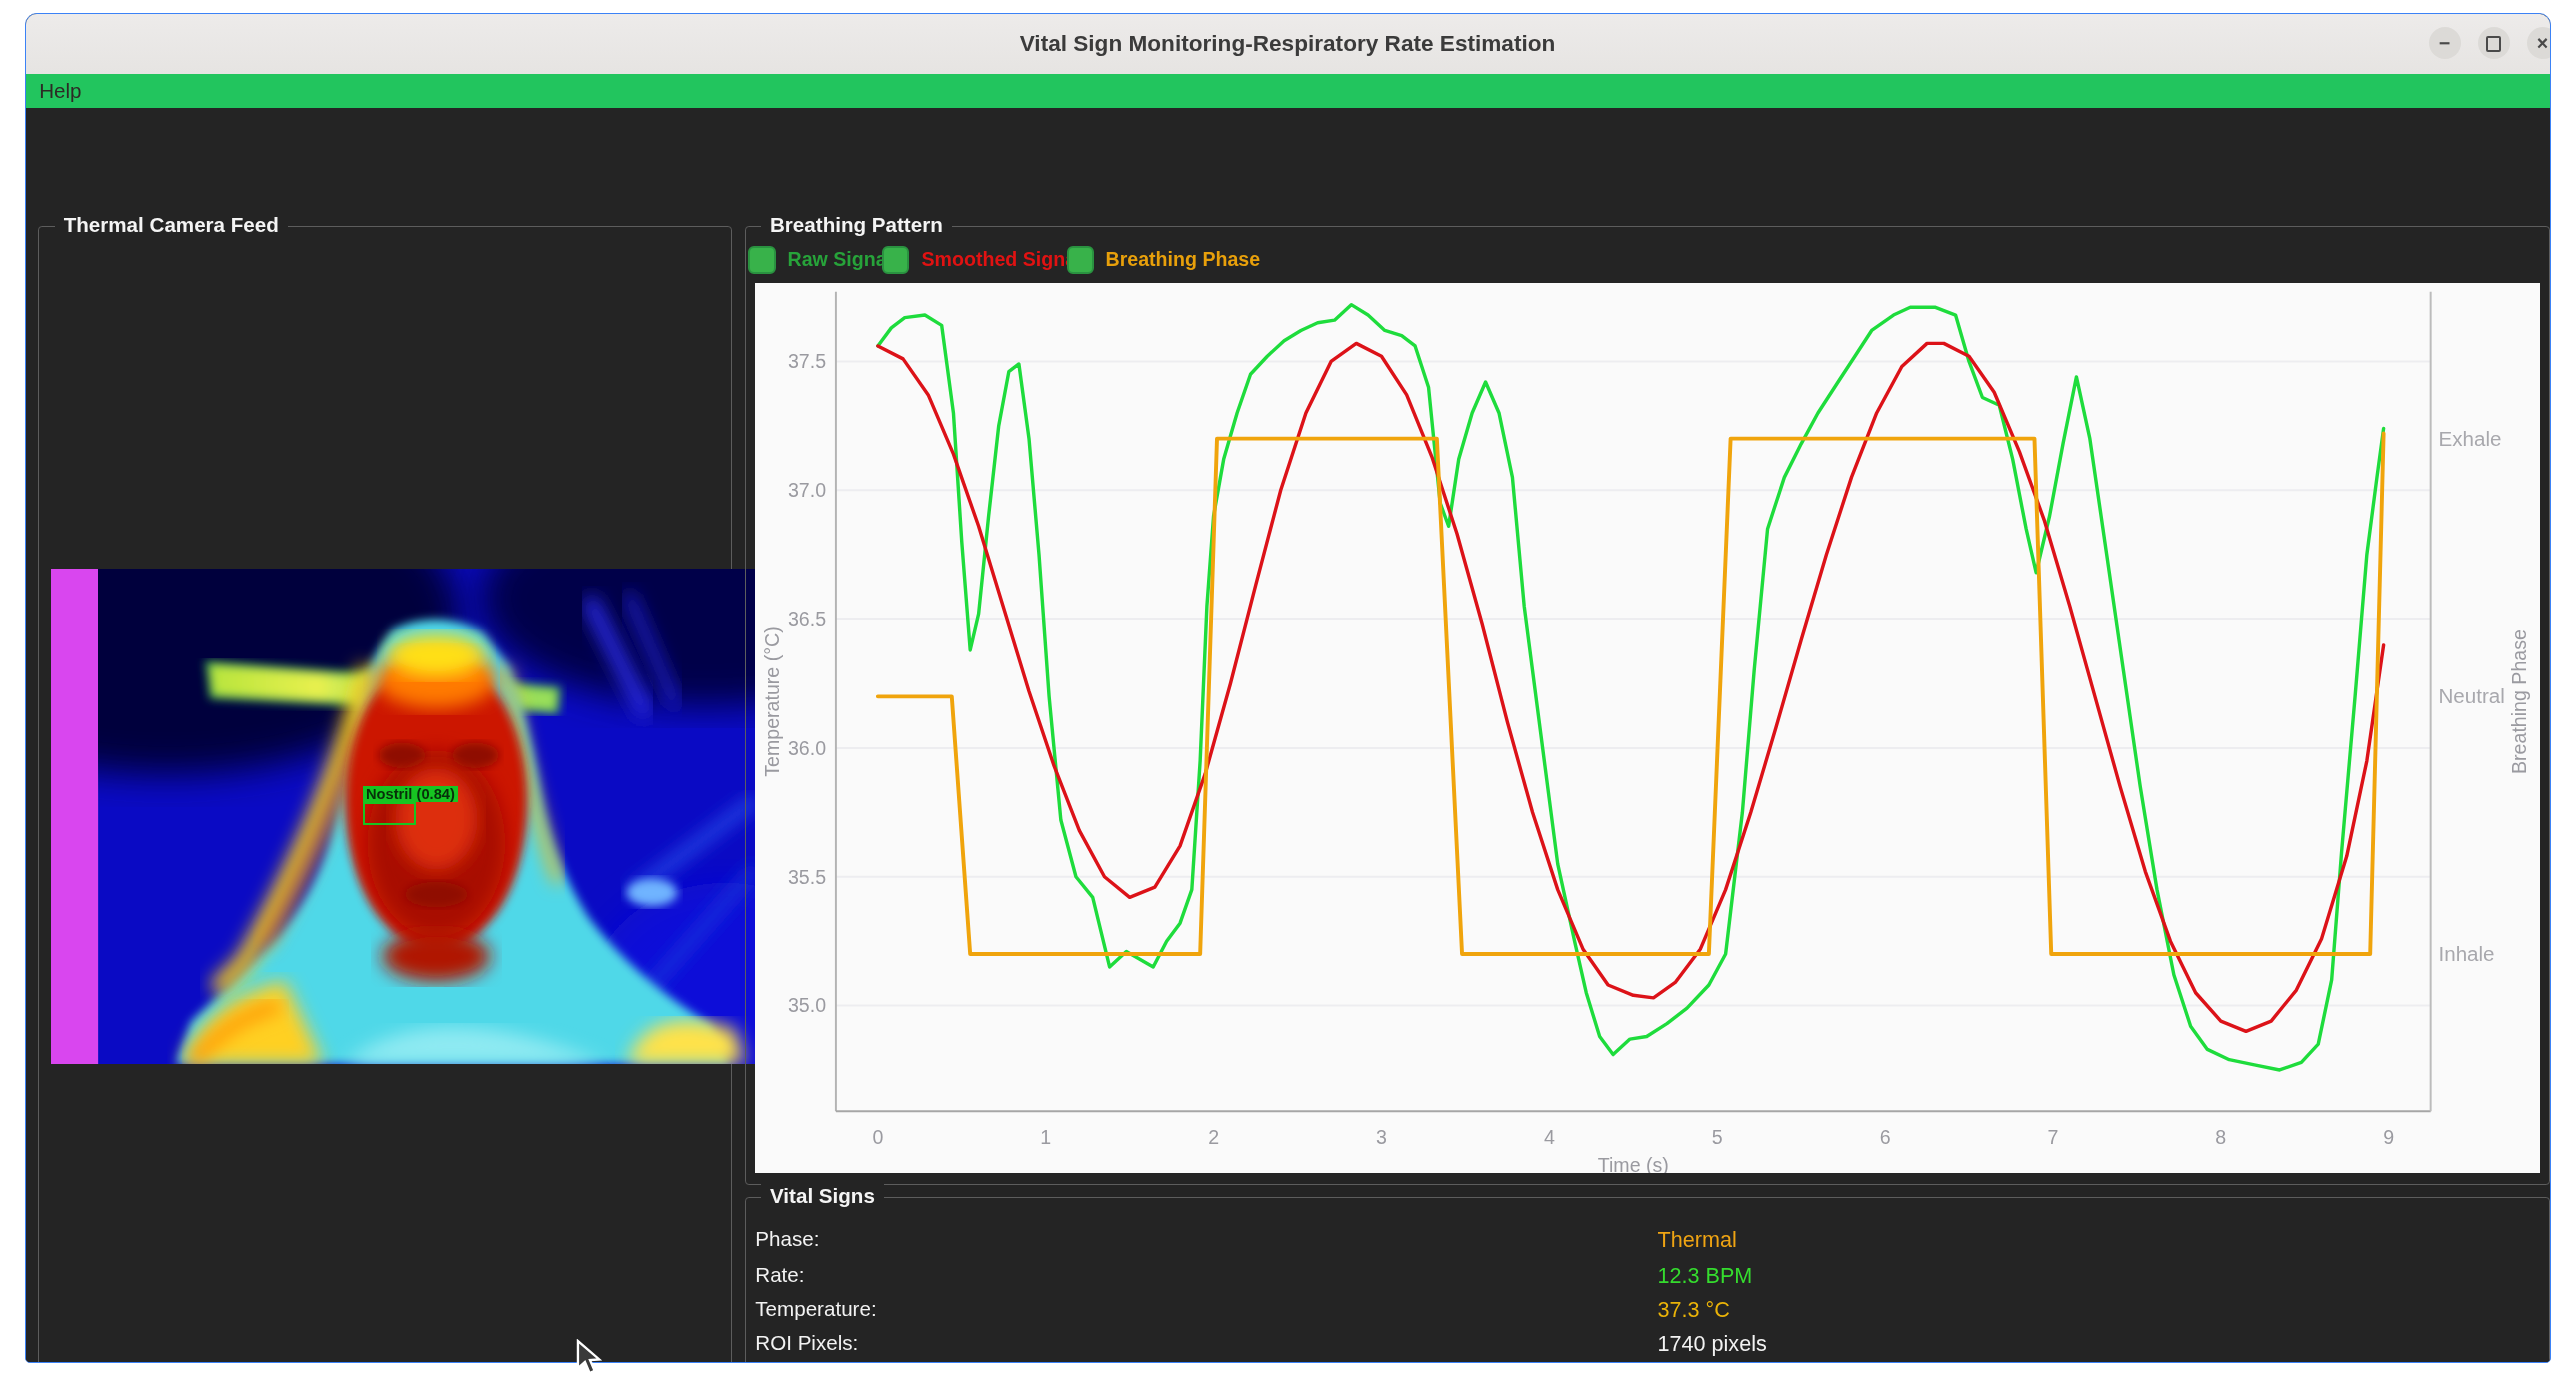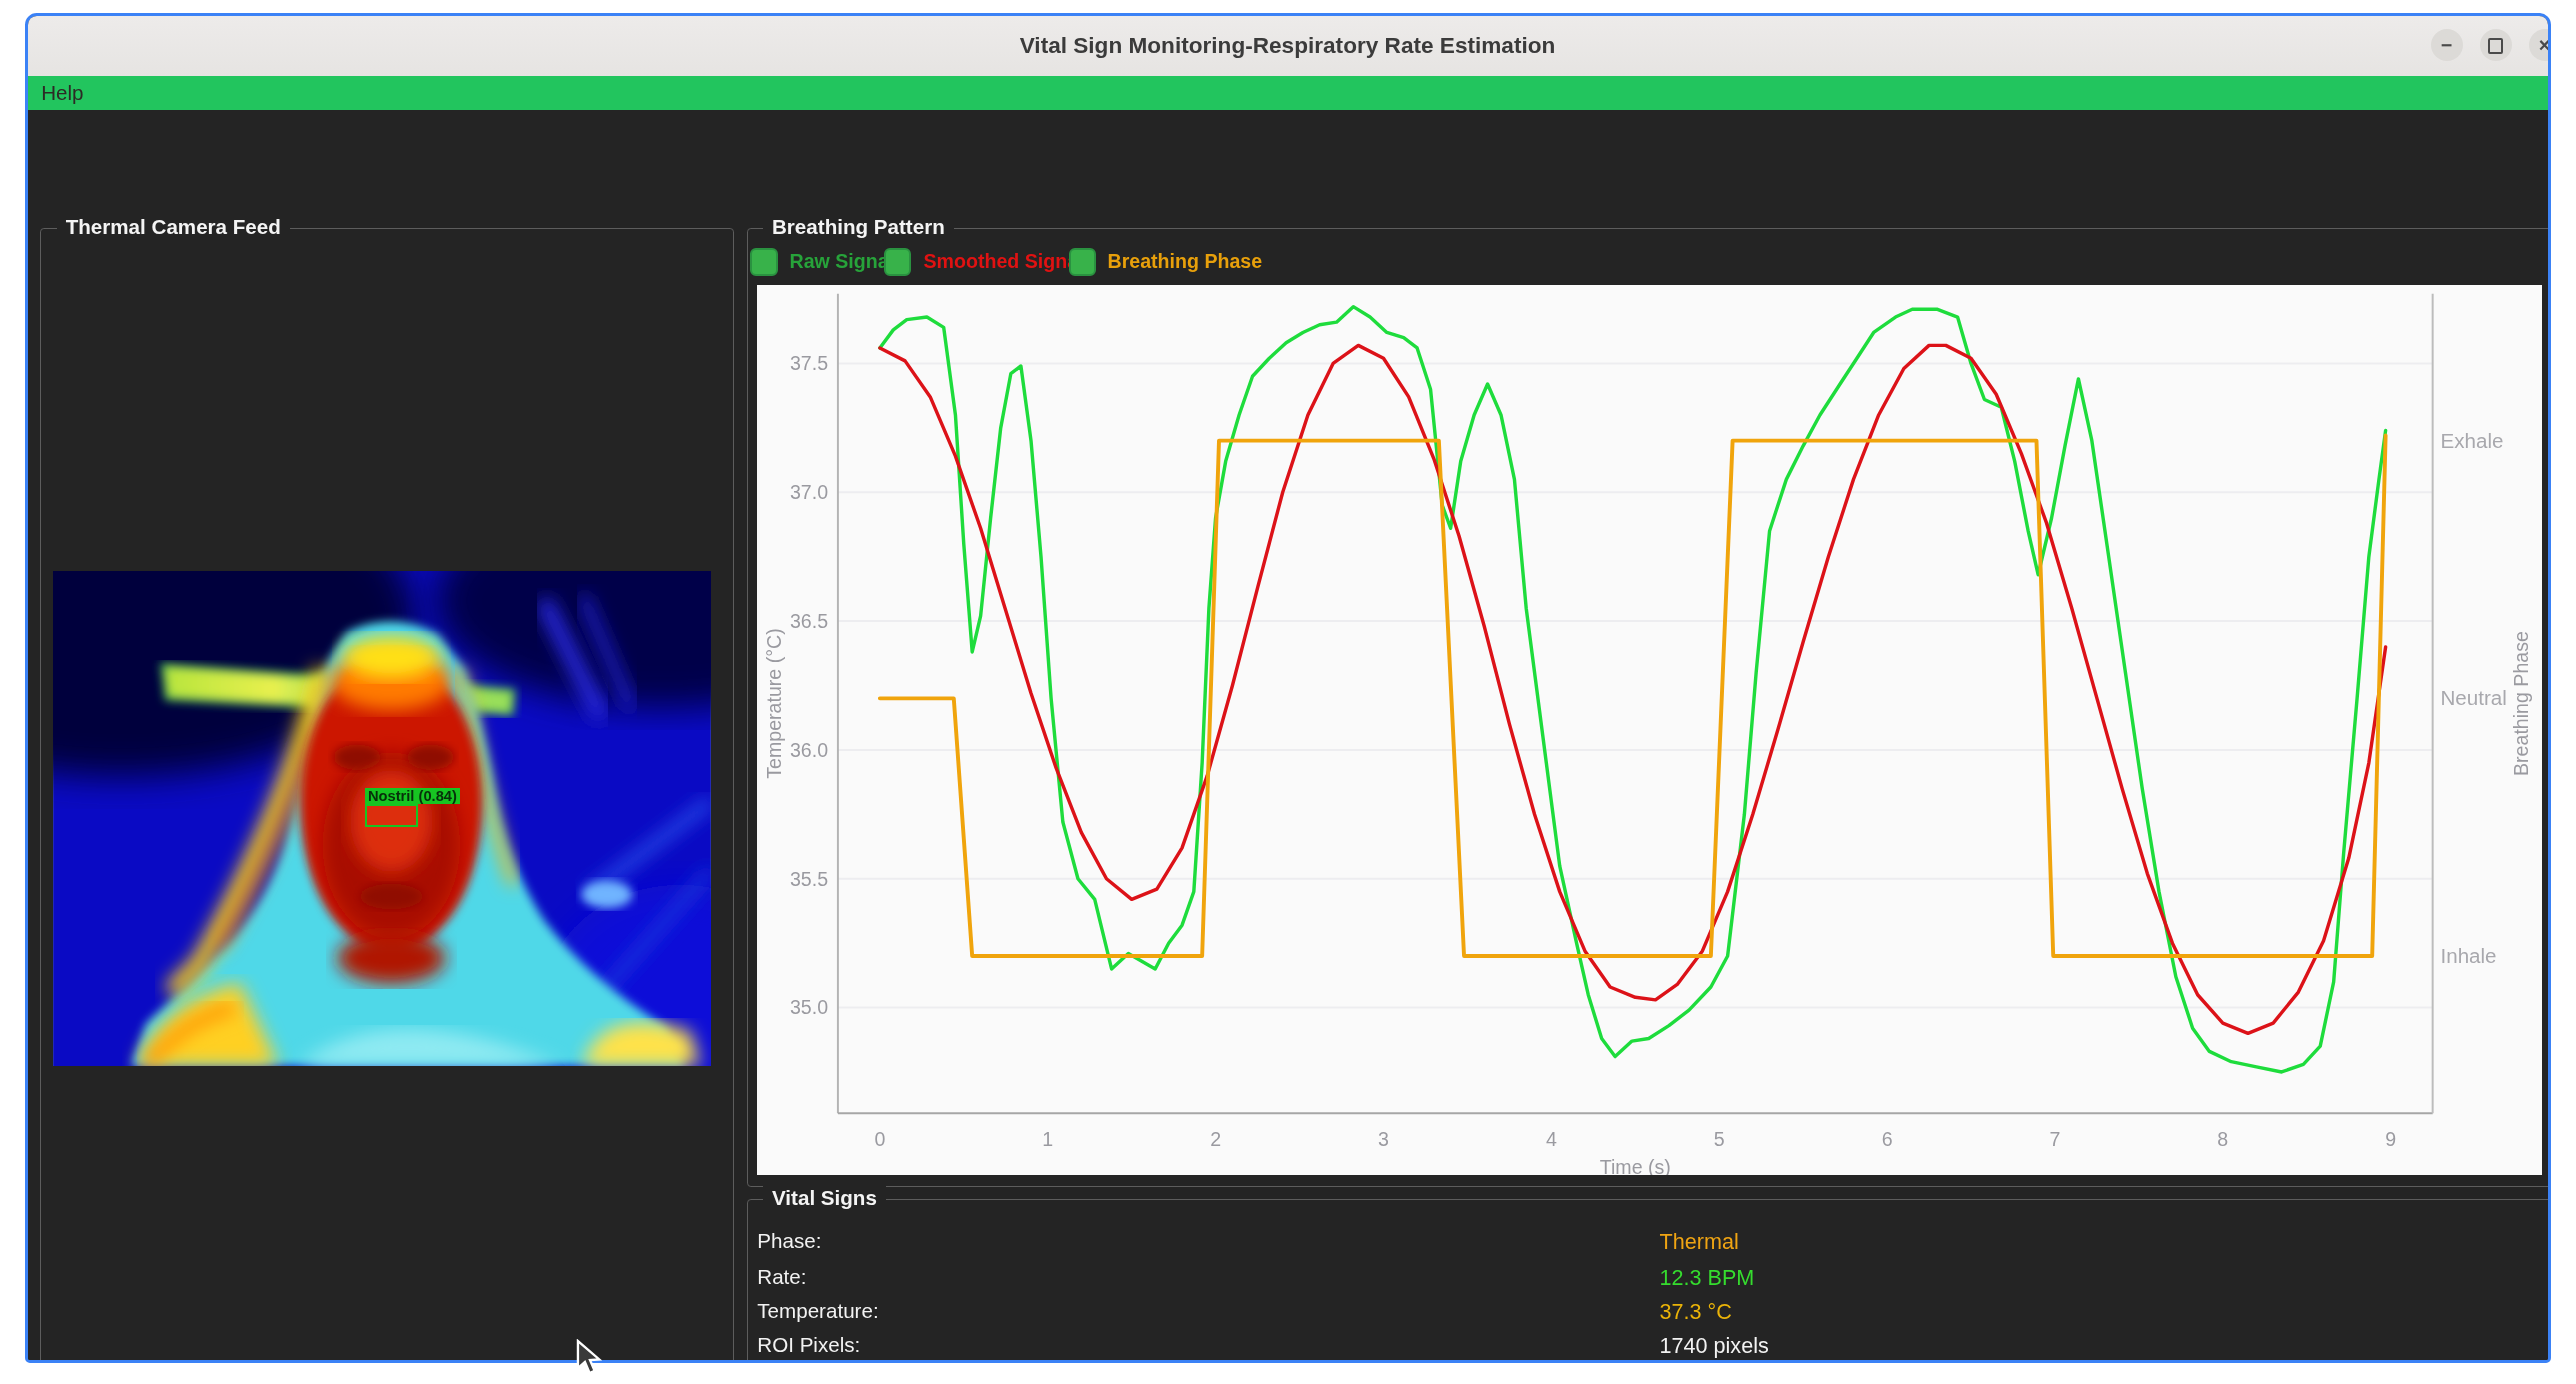--- a/index.html
+++ b/index.html
@@ -5,7 +5,7 @@
   html,body{margin:0;padding:0;background:#ffffff;width:2576px;height:1385px;overflow:hidden;
             font-family:"Liberation Sans",sans-serif;}
   #window{position:absolute;left:24.5px;top:12.7px;width:2526px;height:1350px;
-          border-radius:11.8px 11.8px 4.9px 4.9px;overflow:hidden;border:3px solid #3b82f6;
+          border-radius:11.8px 11.8px 4.9px 4.9px;overflow:hidden;border:1px solid #3b82f6;
           box-sizing:border-box;background:#242424;}
   
   #titlebar{position:absolute;left:0;top:0;width:100%;height:60px;

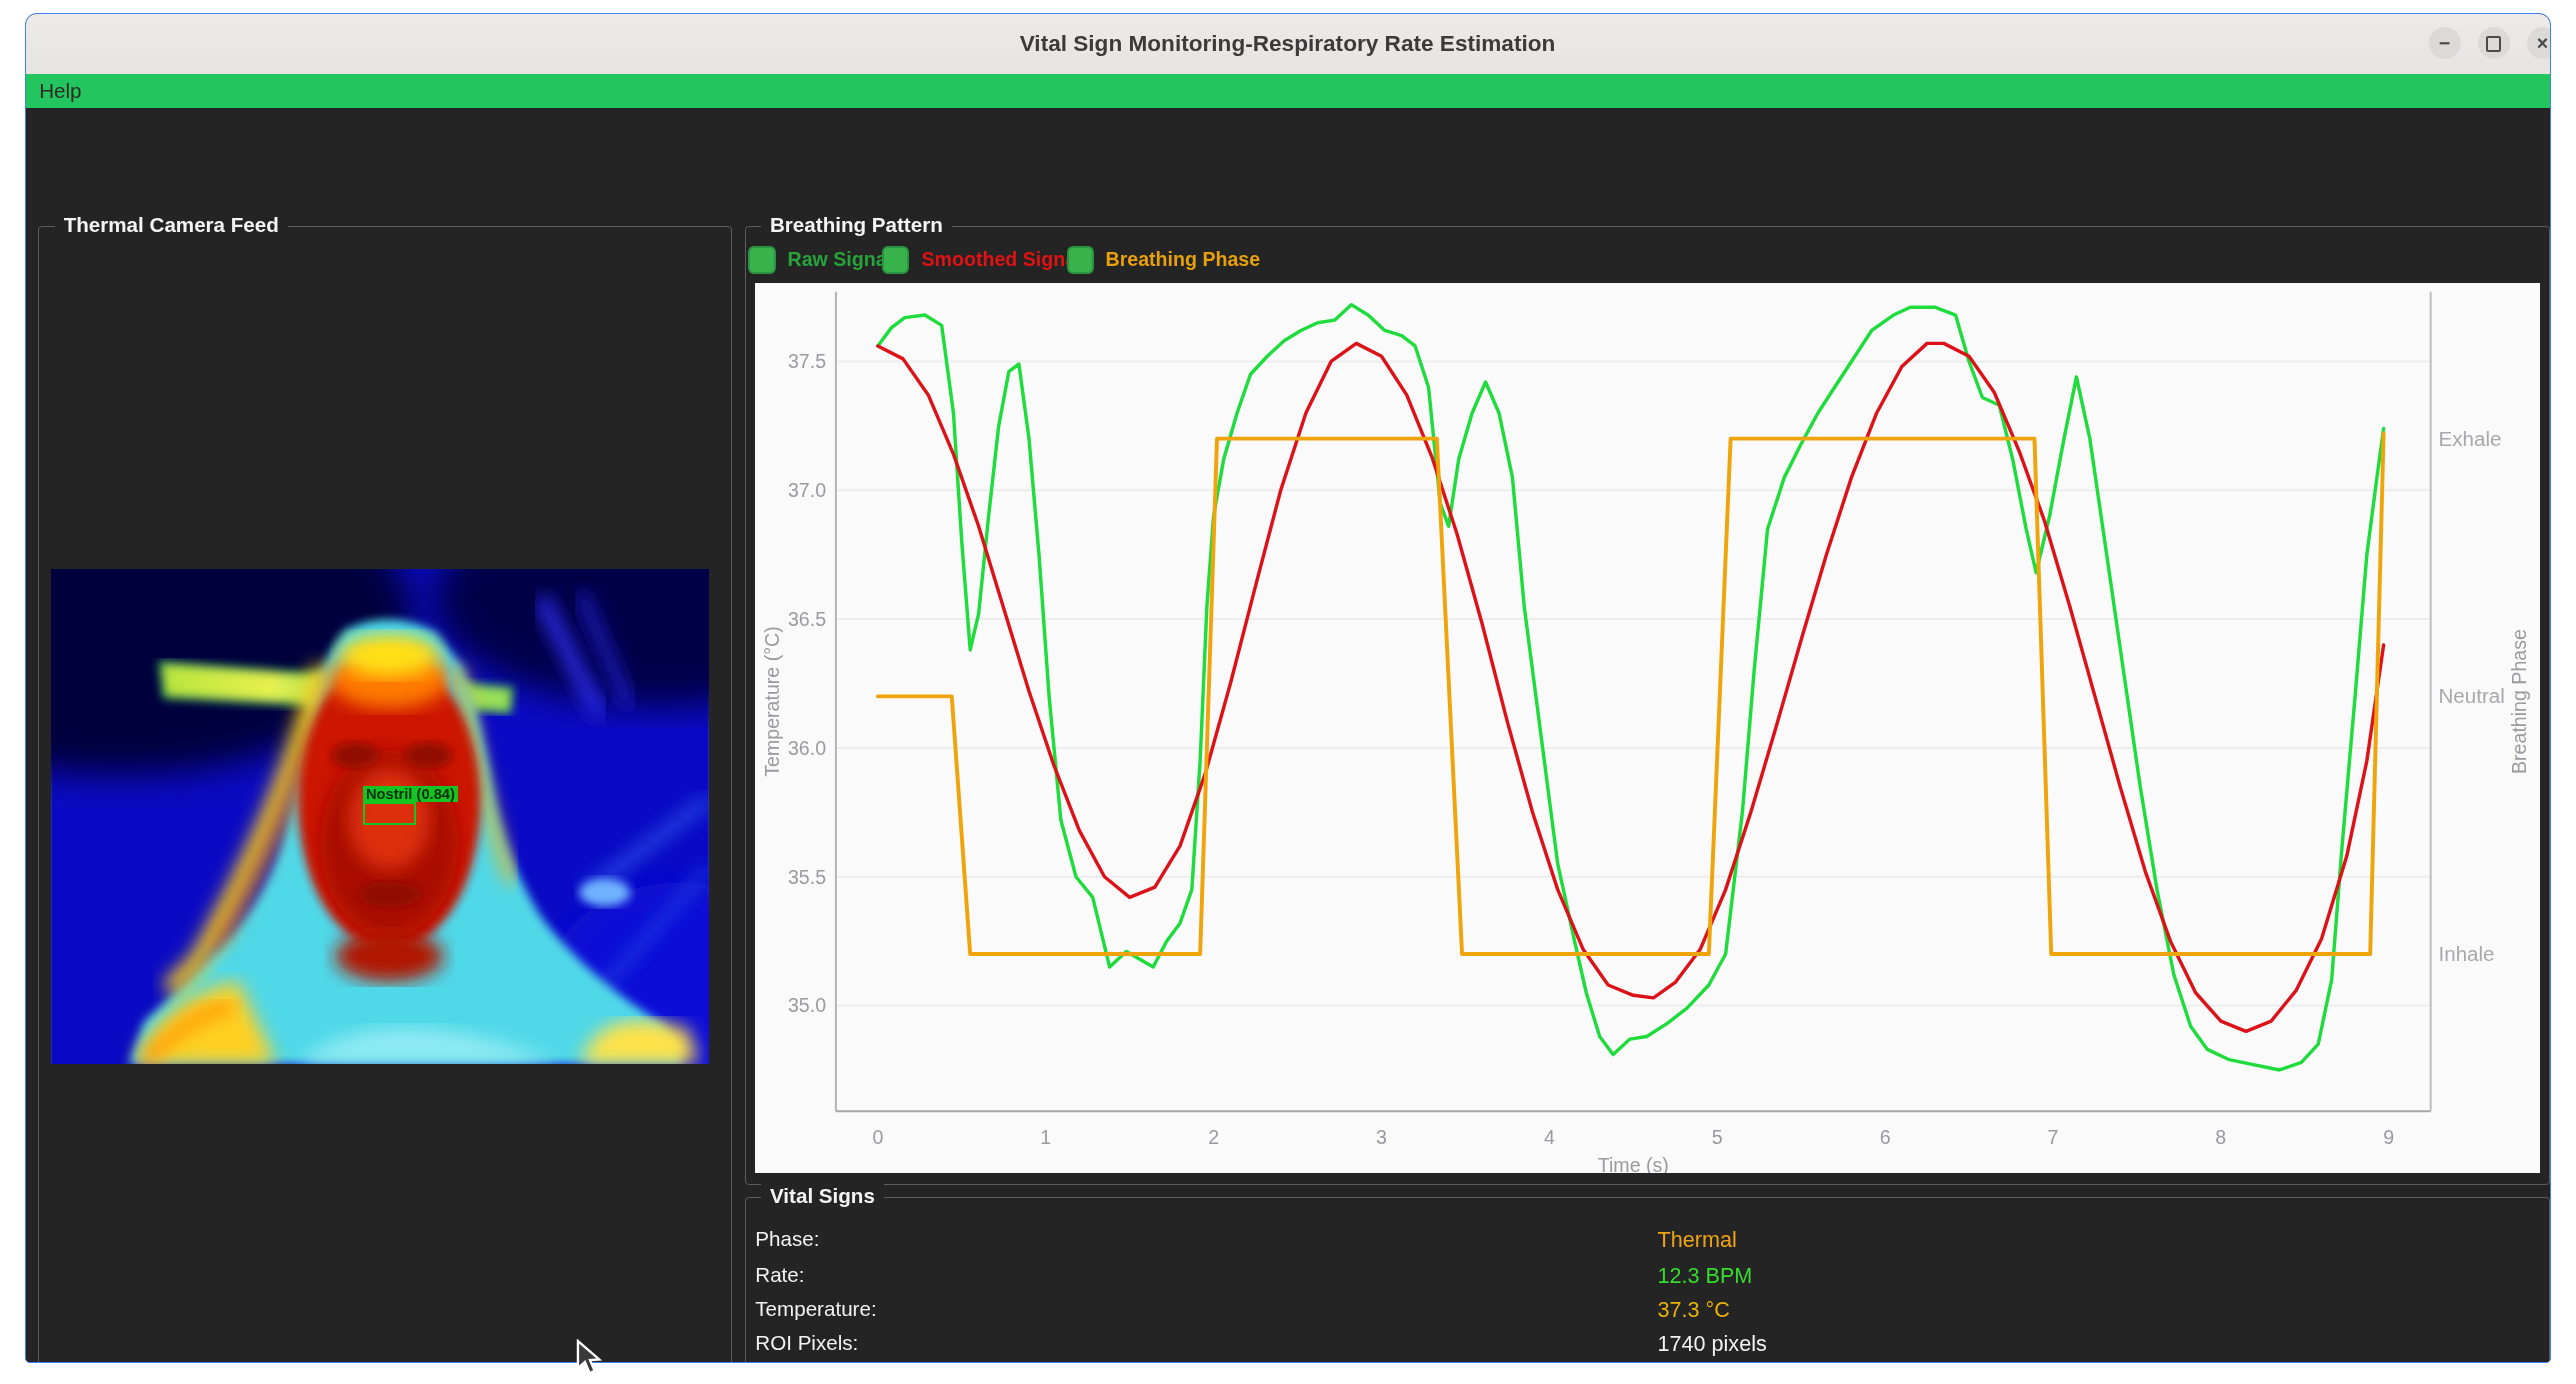--- a/index.html
+++ b/index.html
@@ -28,7 +28,7 @@
   .grouplabel{position:absolute;top:-13.7px;left:15.7px;background:#242424;padding:0 8.8px;
               color:#f4f4f4;font-size:20.6px;font-weight:bold;white-space:nowrap;}
   
-  #thermal-img{position:absolute;overflow:hidden;background:#bef264;}
+  #thermal-img{position:absolute;overflow:hidden;background:#d946ef;padding-left:47px;}
   #nostril-label{position:absolute;background:#17c522;color:#07300a;font-size:14.7px;
                  font-weight:bold;line-height:16.7px;padding:0 2.9px;white-space:nowrap;}
   #nostril-roi{position:absolute;border:2.9px solid #17c522;box-sizing:border-box;}

